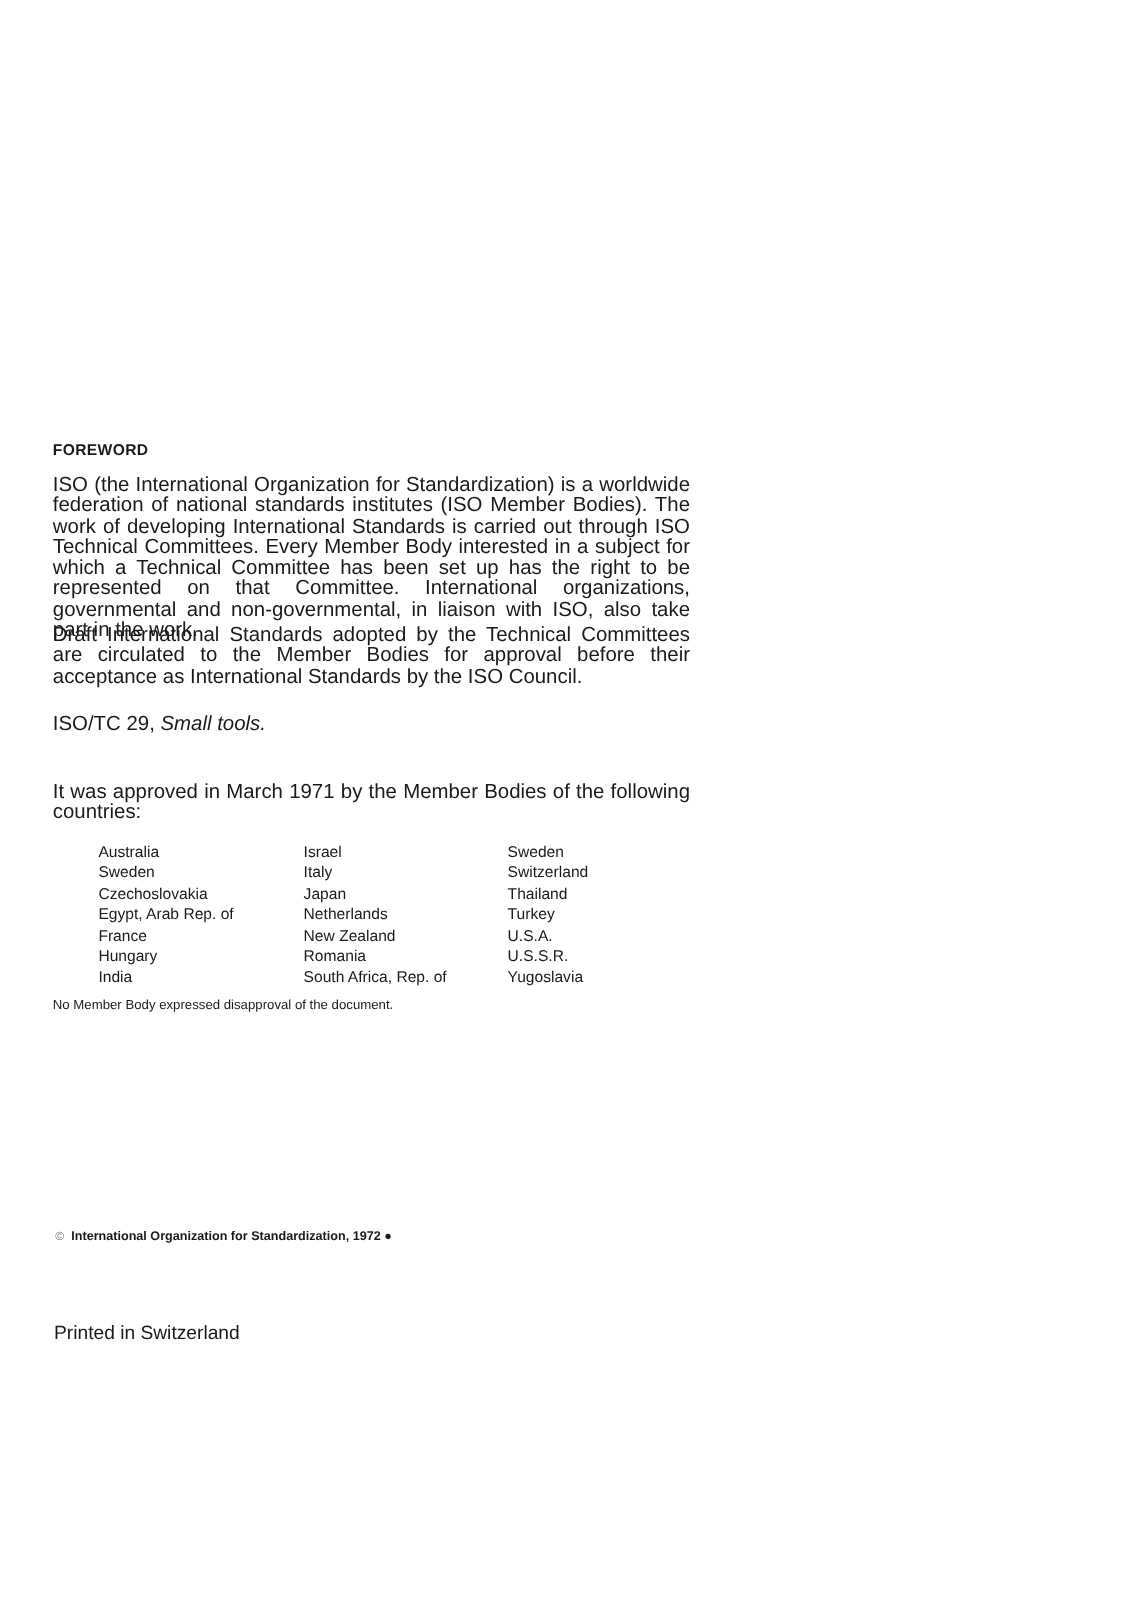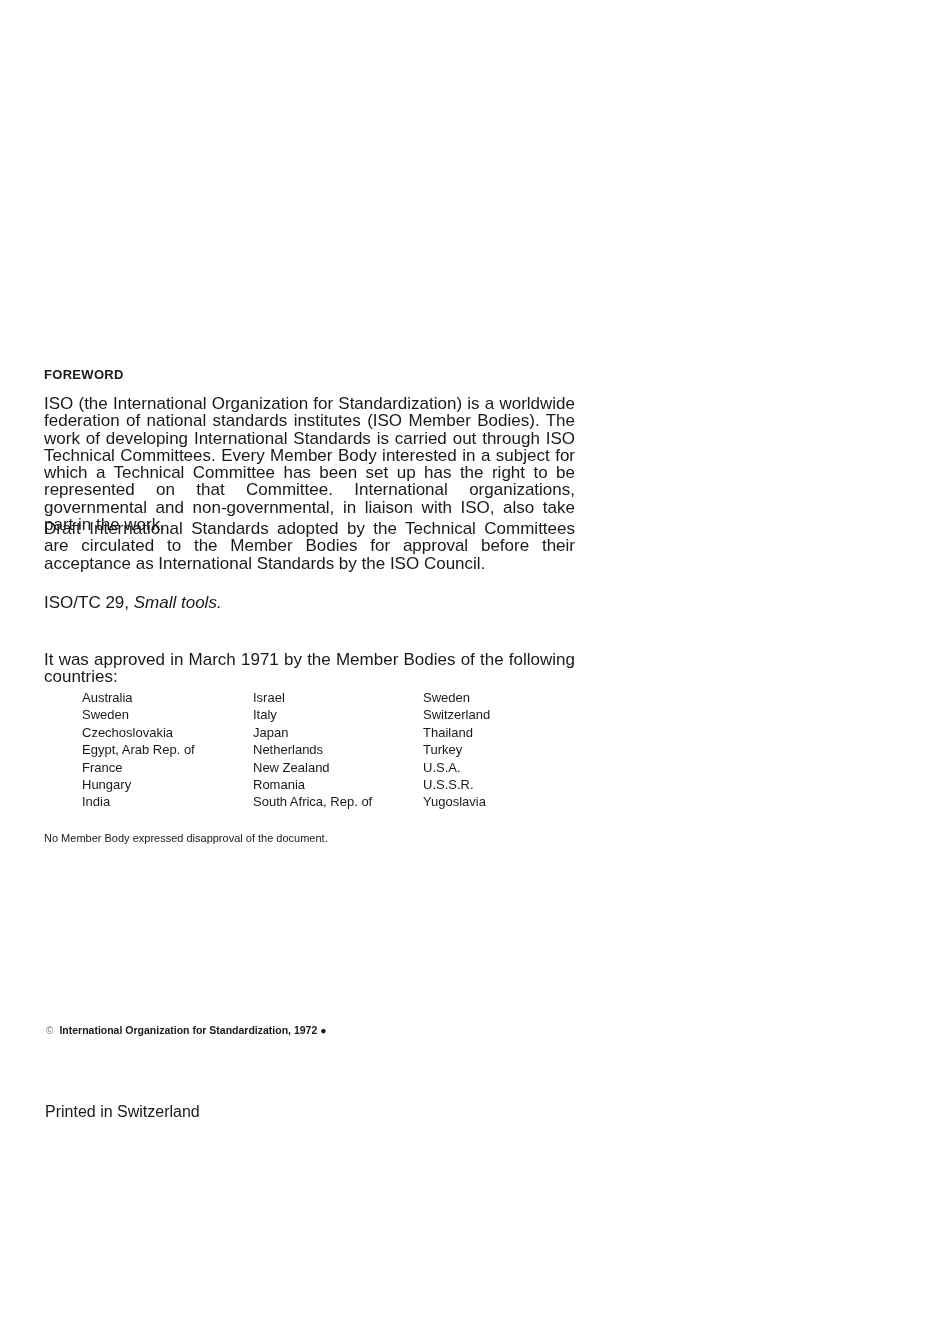--- a/index.html
+++ b/index.html
@@ -28,7 +28,7 @@
     position: absolute; left: 82px; top: 689px;
     font-size: 13px; line-height: 17.4px;
   }
-  .col { position: absolute; top: 0; white-space: nowrap; }
+  .col { position: absolute; top: 12px; white-space: nowrap; }
   .col-1 { left: 0; }
   .col-2 { left: 171px; }
   .col-3 { left: 341px; }

